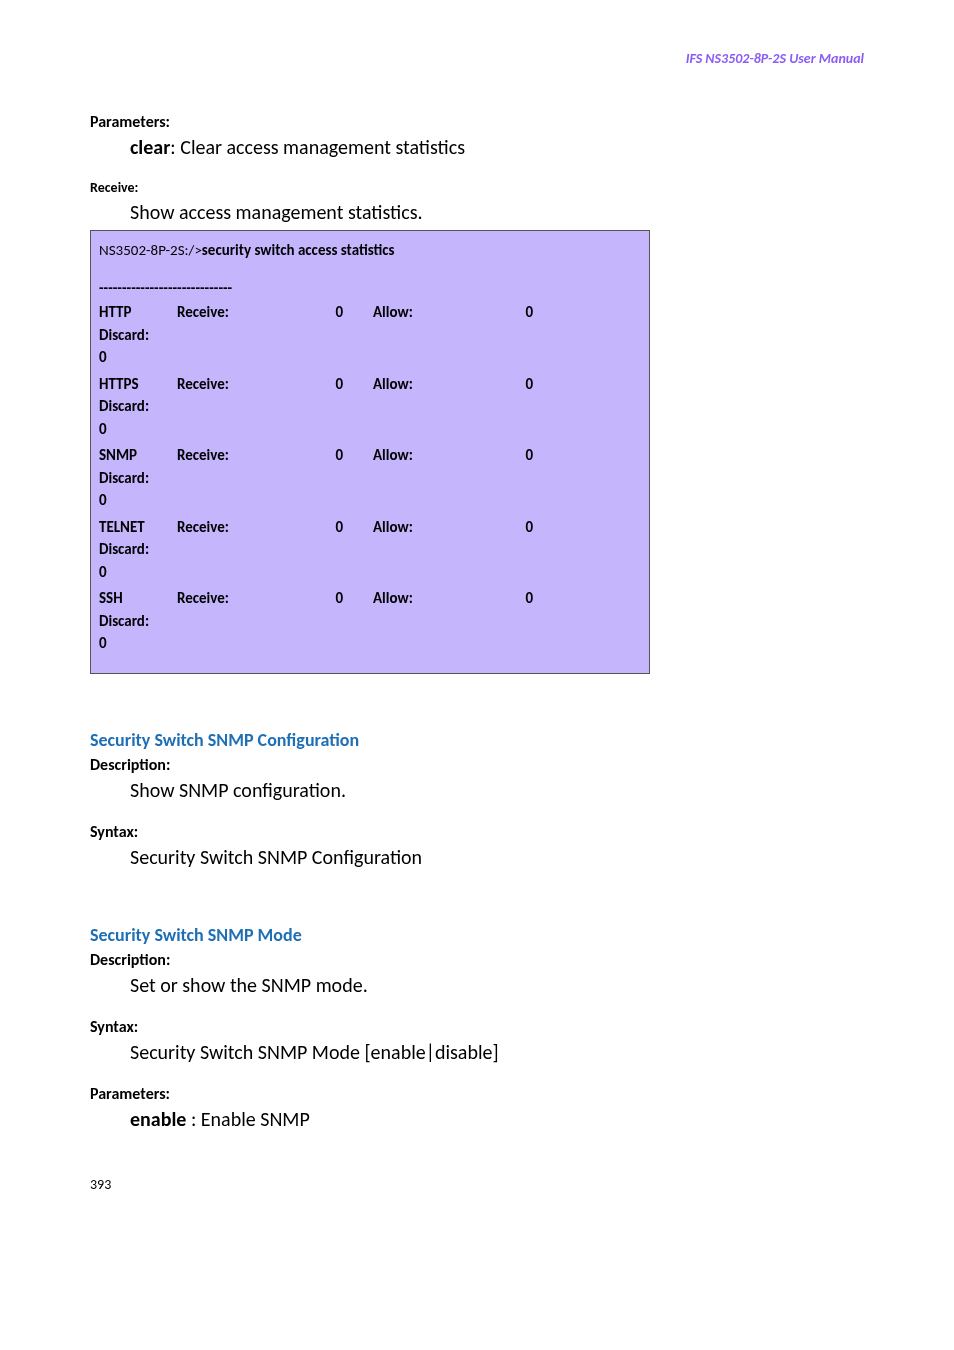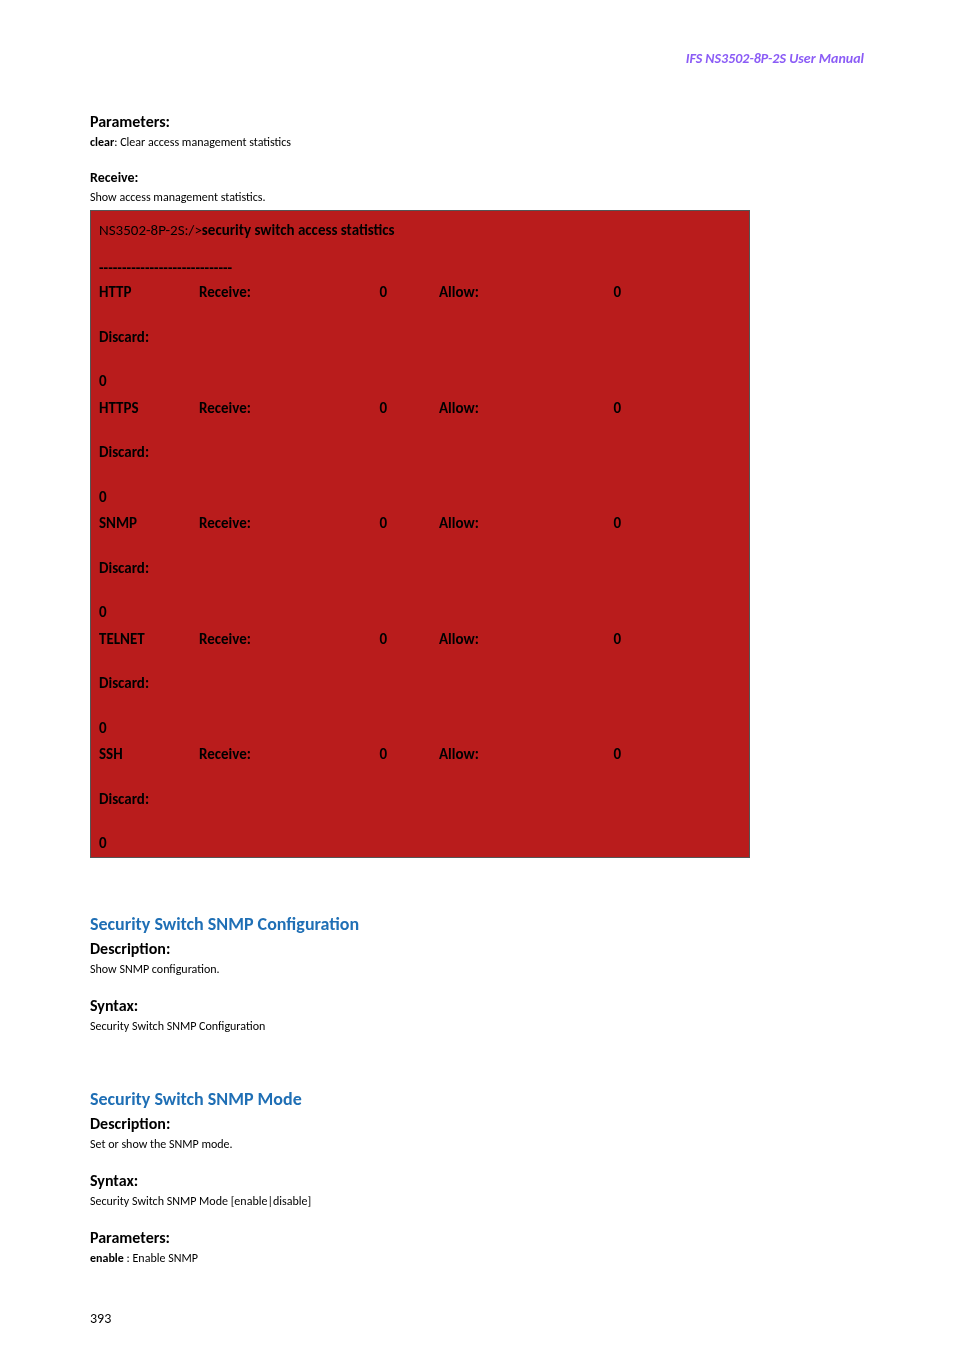--- a/index.html
+++ b/index.html
@@ -29,7 +29,8 @@
     margin-bottom: 4px;
   }
   .indent {
-    font-size: 12px;
+    margin-left: 40px;
+    font-size: 20px;
     margin-bottom: 18px;
   }
   .bold {

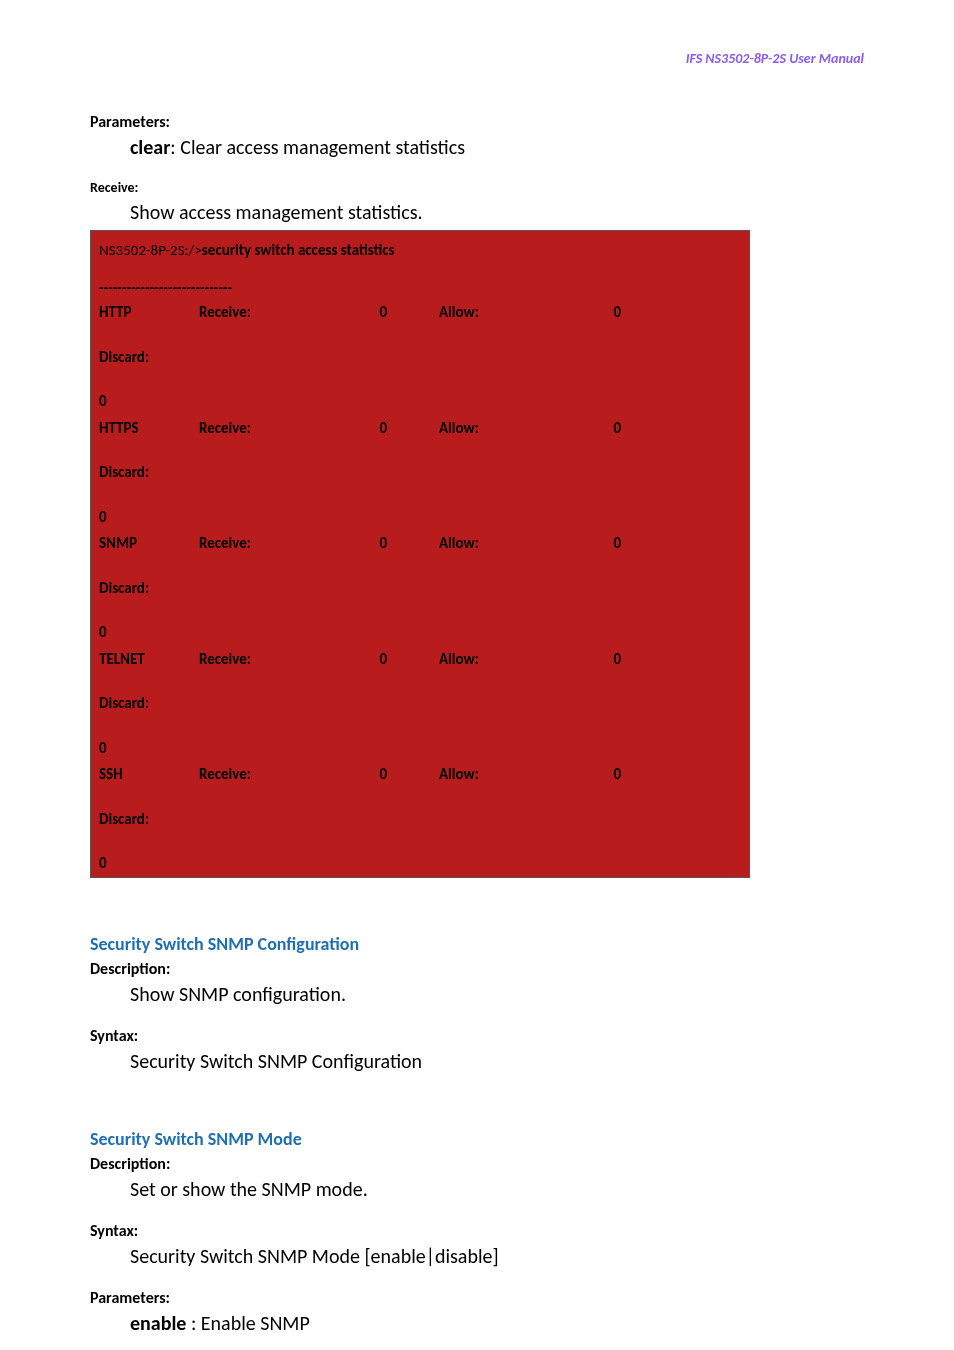--- a/index.html
+++ b/index.html
@@ -51,9 +51,9 @@
   }
   .stats-box {
     border: 1.5px solid #555;
-    background: #b91c1c;
-    padding: 10px 8px 2px 8px;
-    width: 660px;
+    background: #c4b5fd;
+    padding: 10px 8px 18px 8px;
+    width: 560px;
     box-sizing: border-box;
     font-size: 15px;
   }

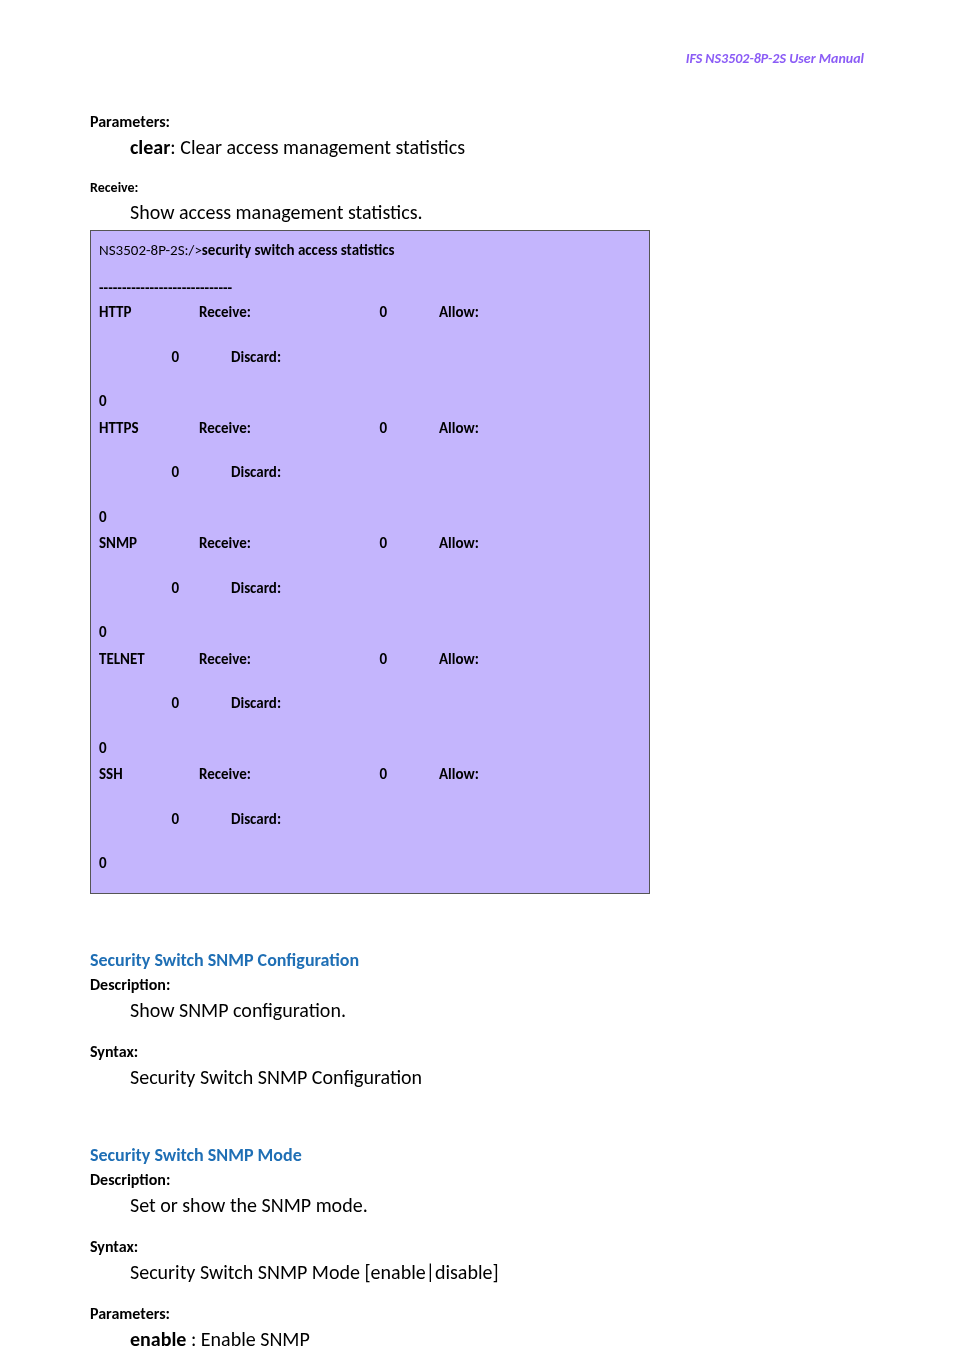--- a/index.html
+++ b/index.html
@@ -75,7 +75,6 @@
     font-weight: bold;
     line-height: 1.5;
     margin-bottom: 4px;
-    gap: 22px;
   }
   .c-proto { width: 78px; }
   .c-rlabel { width: 110px; }

